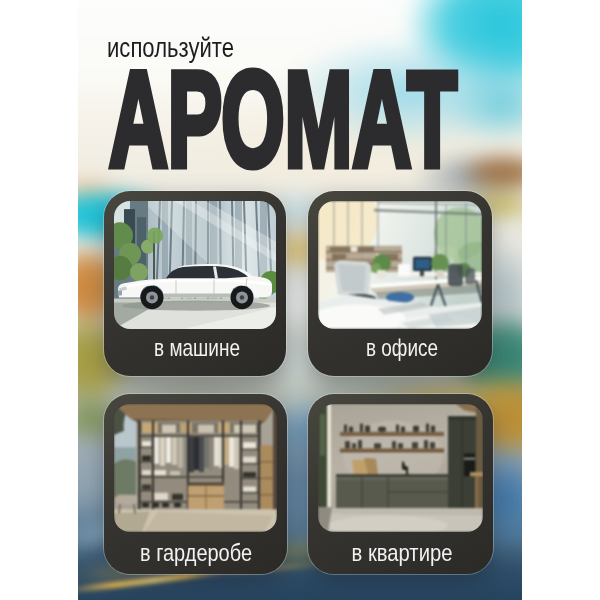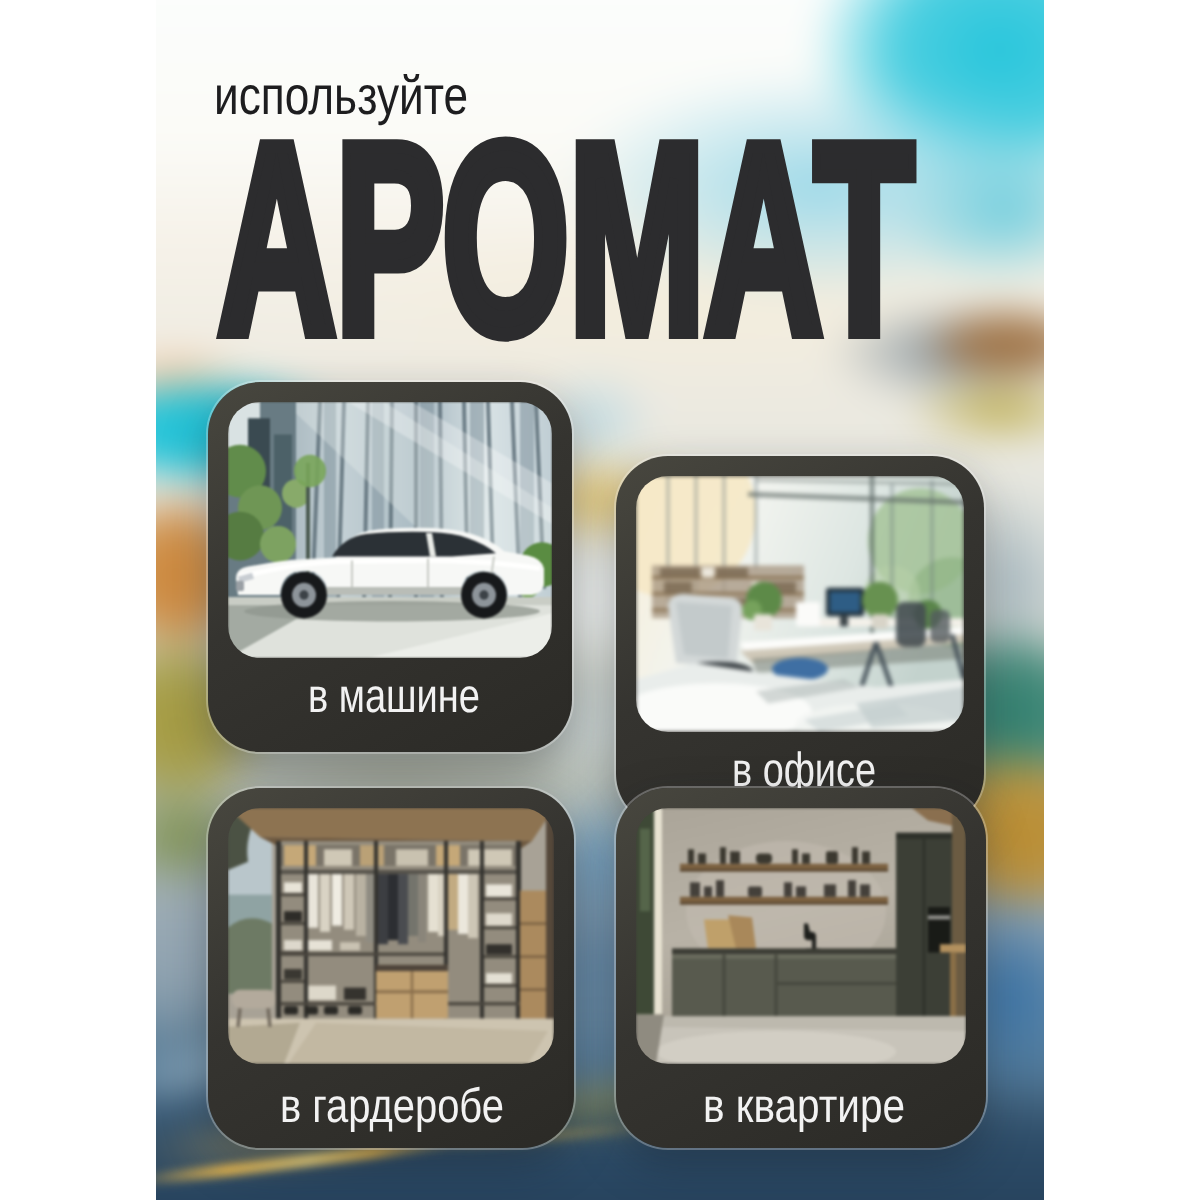--- a/index.html
+++ b/index.html
@@ -188,7 +188,7 @@
     </svg>
 </div>
 
-<div class="tile" style="left:308px;top:191px;width:184px;height:185px;margin-top:37px;">
+<div class="tile" style="left:308px;top:191px;width:184px;height:185px;">
 
   <div class="photo" style="width:164px;height:128px;">
     <svg width="164" height="128" viewBox="0 0 164 126" preserveAspectRatio="none" style="filter:blur(1.1px);">

